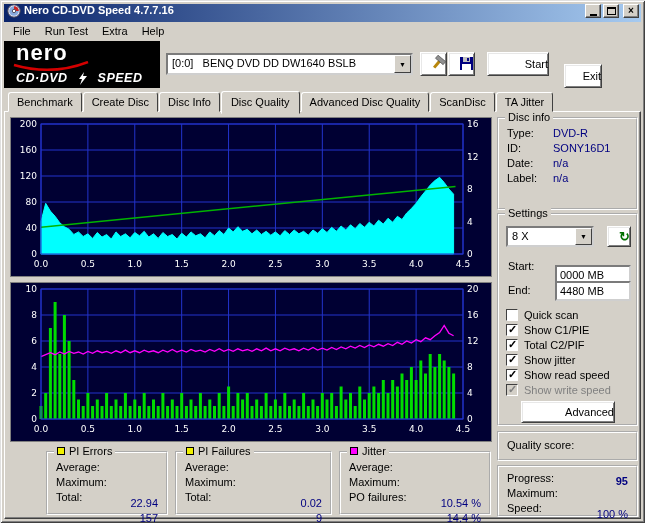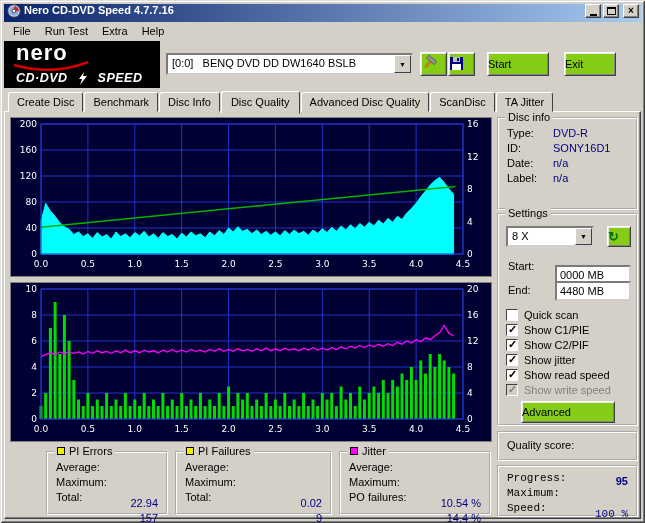--- a/index.html
+++ b/index.html
@@ -36,9 +36,9 @@
   .dd-btn{width:17px;background:#d4d0c8;border:1px solid;border-color:#fff #404040 #404040 #fff;
     display:flex;align-items:center;justify-content:center;font-size:7px;color:#000;flex:0 0 auto;}
   #drive-combo{left:166px;top:53px;width:247px;height:22px;}
-  .btn{position:absolute;background:#84cc16;border:1px solid;border-color:#fff #404040 #404040 #fff;
+  .btn{position:absolute;background:#ffffff;border:1px solid;border-color:#fff #404040 #404040 #fff;
     box-shadow:inset 1px 1px 0 #e8e8e8, inset -1px -1px 0 #808080;
-    font-family:inherit;font-size:11px;color:#000;text-align:left;padding:0;cursor:default;}
+    font-family:inherit;font-size:11px;color:#000;text-align:right;padding:0;cursor:default;}
   #opt-btn{left:420px;top:52px;width:27px;height:24px;}
   #save-btn{left:448px;top:52px;width:27px;height:24px;}
   #start-btn{left:487px;top:52px;width:62px;height:24px;}

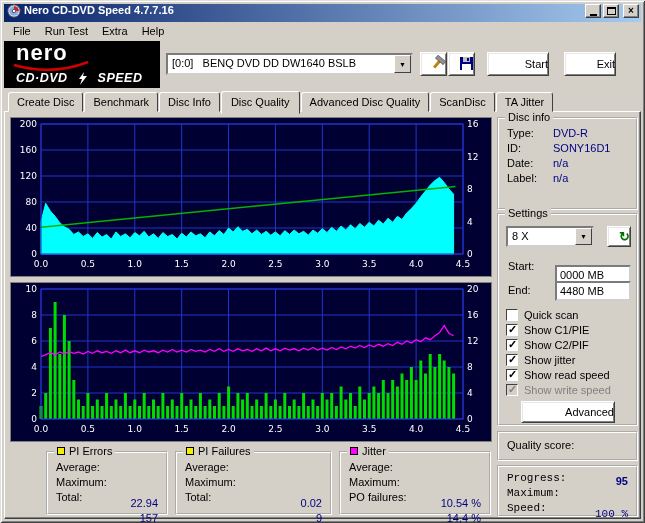--- a/index.html
+++ b/index.html
@@ -42,7 +42,7 @@
   #opt-btn{left:420px;top:52px;width:27px;height:24px;}
   #save-btn{left:448px;top:52px;width:27px;height:24px;}
   #start-btn{left:487px;top:52px;width:62px;height:24px;}
-  #exit-btn{left:564px;top:52px;width:52px;height:24px;}
+  #exit-btn{left:564px;top:64px;width:38px;height:24px;}
   
   .tabs{position:absolute;left:8px;top:92px;height:20px;display:flex;align-items:flex-end;z-index:3;}
   .tab{padding:3px 8px;background:#d4d0c8;border:1px solid;border-color:#fff #404040 #d4d0c8 #fff;

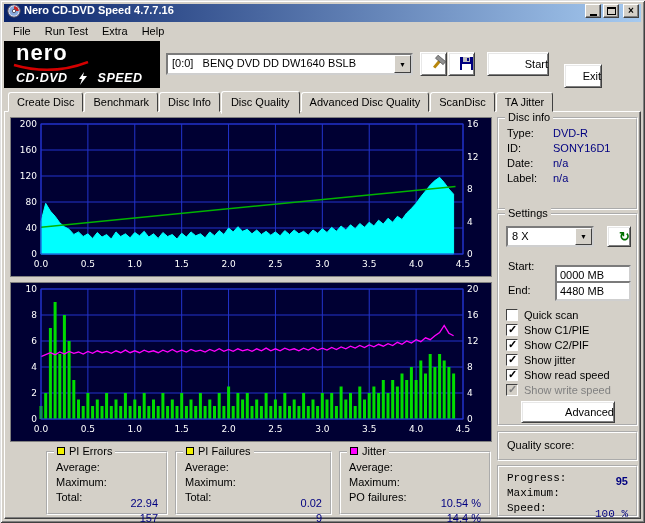--- a/index.html
+++ b/index.html
@@ -161,8 +161,8 @@
   <button class="btn" id="exit-btn">Exit</button>
 
   <div class="tabs">
+    <div class="tab">Benchmark</div>
     <div class="tab">Create Disc</div>
-    <div class="tab">Benchmark</div>
     <div class="tab">Disc Info</div>
     <div class="tab active">Disc Quality</div>
     <div class="tab">Advanced Disc Quality</div>

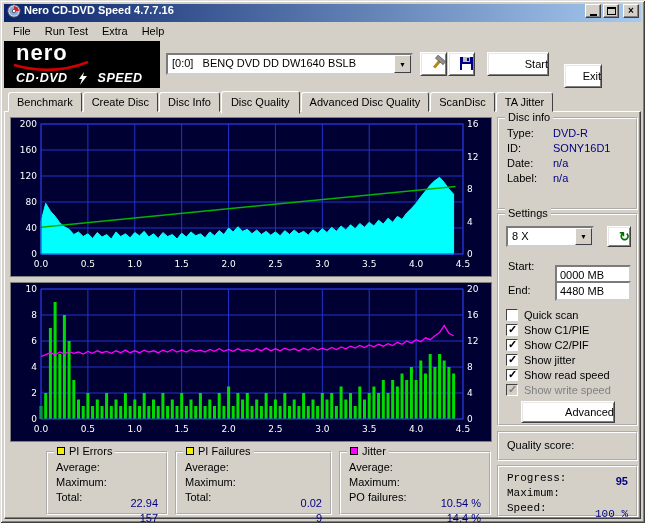--- a/index.html
+++ b/index.html
@@ -450,7 +450,7 @@
       </div>
     <div class="cb-row checked" style="top:124px">
         <span class="cb"></span>
-        <span class="cb-label">Show C2/PIF</span>
+        <span class="cb-label">Total C2/PIF</span>
       </div>
     <div class="cb-row checked" style="top:139px">
         <span class="cb"></span>

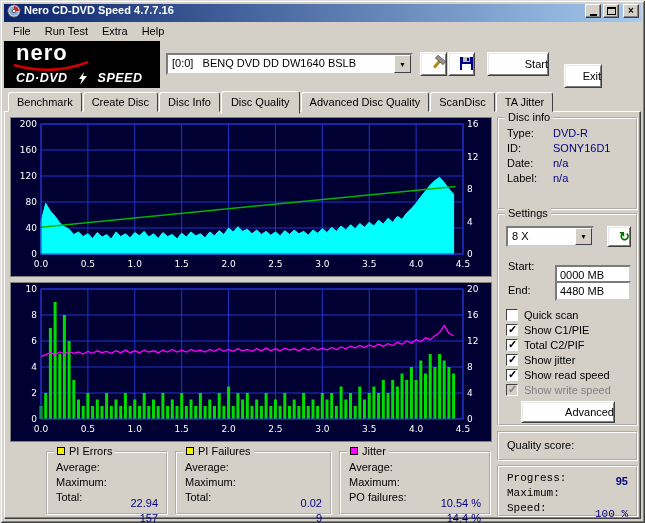--- a/index.html
+++ b/index.html
@@ -67,7 +67,7 @@
   #disc-info{left:497px;top:117px;width:141px;height:93px;}
   #settings{left:497px;top:213px;width:141px;height:213px;}
   #quality{left:497px;top:431px;width:141px;height:30px;}
-  #progressbox{left:497px;top:465px;width:141px;height:52px;font-family:Liberation Mono, monospace;}
+  #progressbox{left:497px;top:465px;width:141px;height:52px;}
   #legend1{left:46px;top:451px;width:122px;height:64px;}
   #legend2{left:175px;top:451px;width:157px;height:64px;}
   #legend3{left:339px;top:451px;width:152px;height:64px;}

